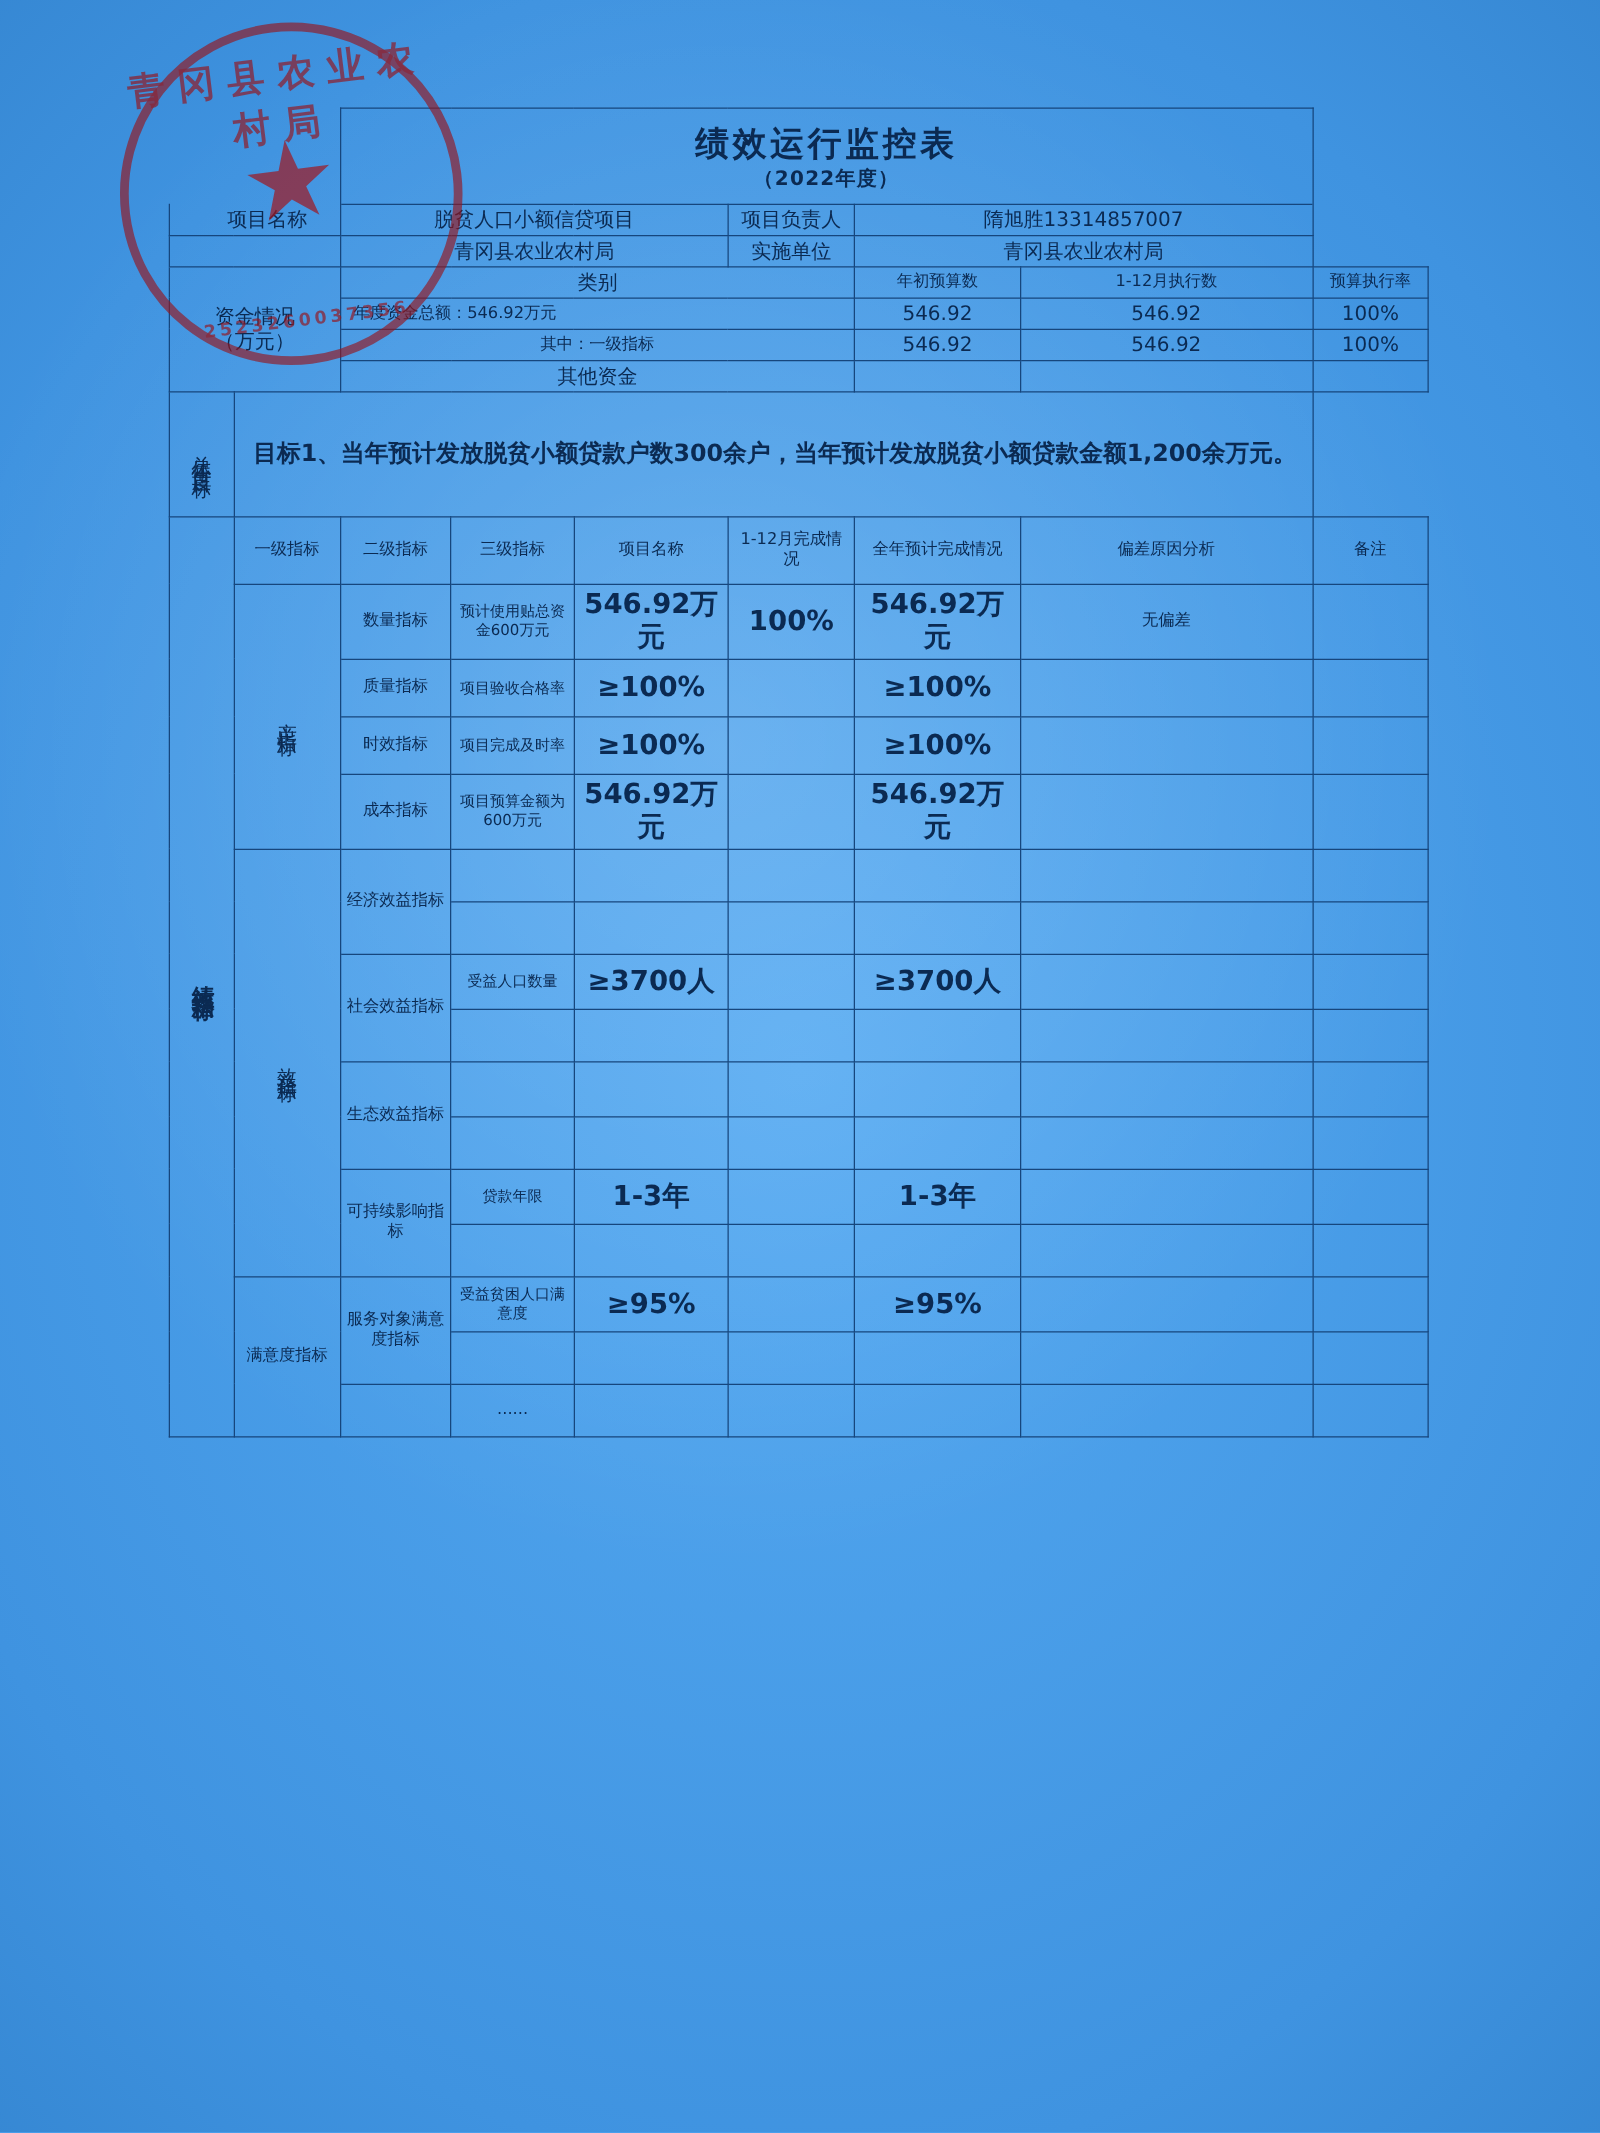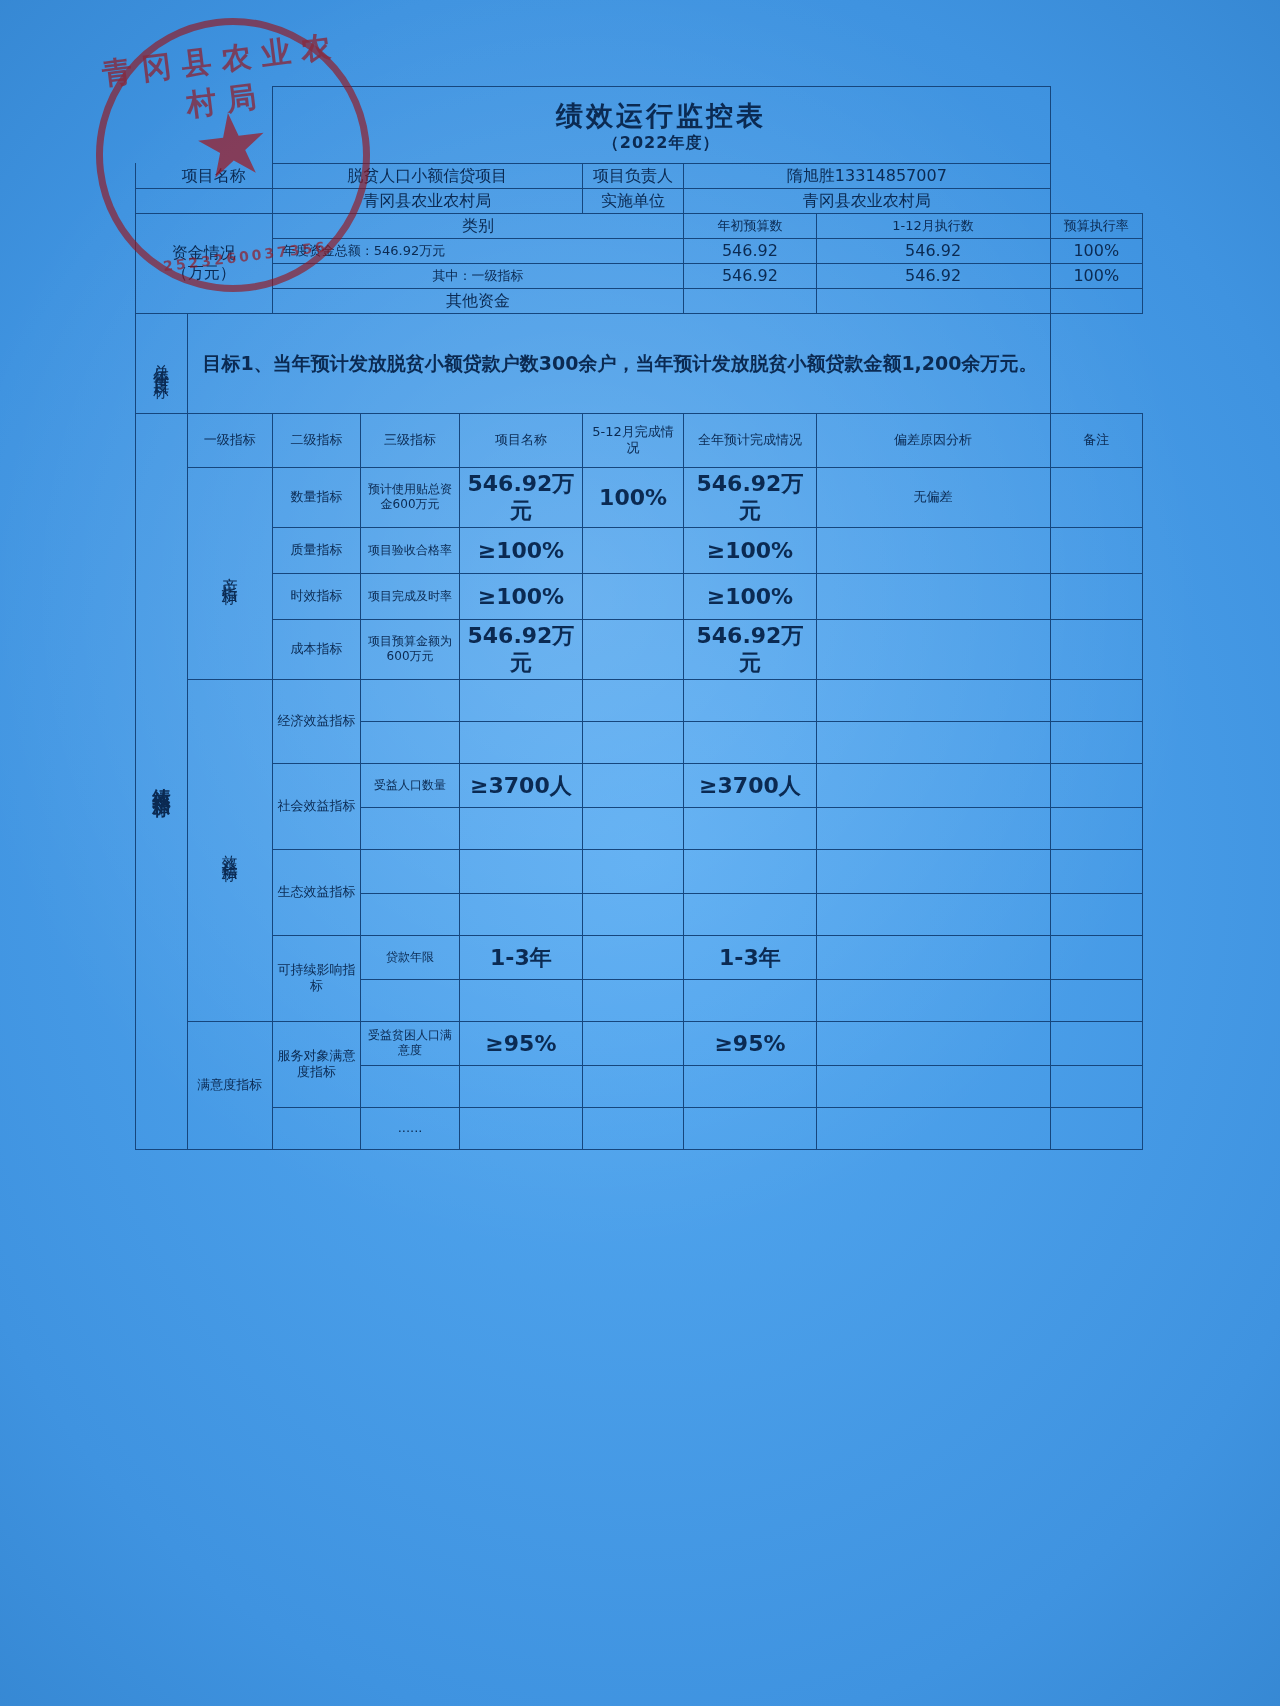--- a/index.html
+++ b/index.html
@@ -166,7 +166,7 @@
       <td style="width:86px;" class="sm">二级指标</td>
       <td style="width:96px;" class="sm">三级指标</td>
       <td style="width:118px;" class="sm">项目名称</td>
-      <td style="width:96px;" class="sm">5-12月完成情况</td>
+      <td style="width:96px;" class="sm">1-12月完成情况</td>
       <td style="width:128px;" class="sm">全年预计完成情况</td>
       <td style="width:238px;" class="sm">偏差原因分析</td>
       <td style="width:88px;" class="sm">备注</td>

